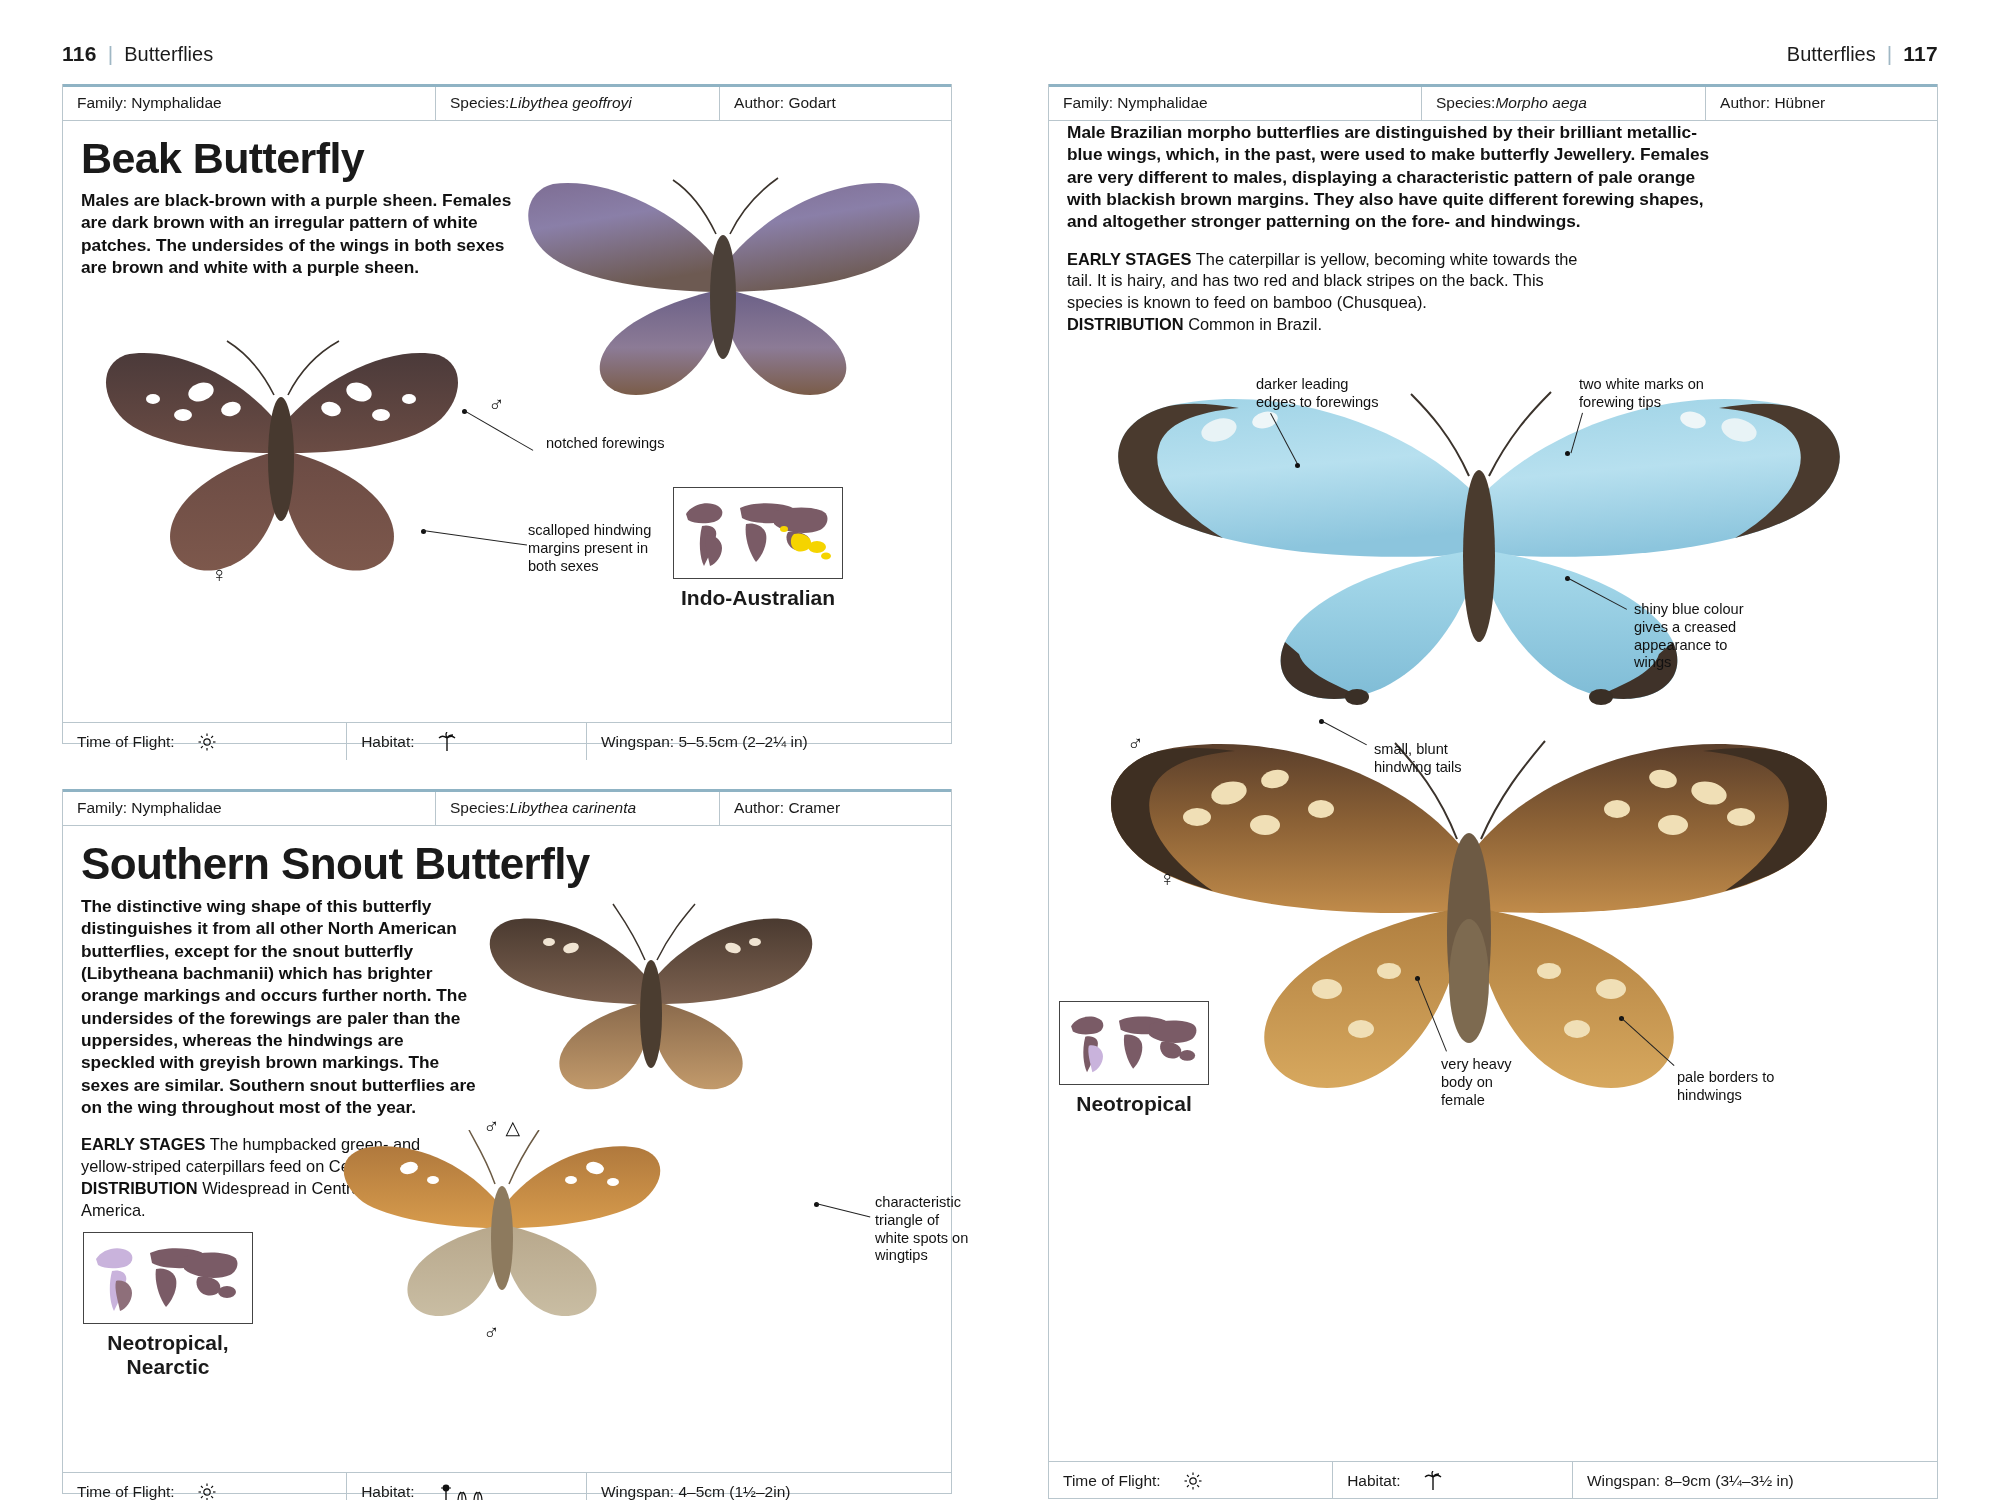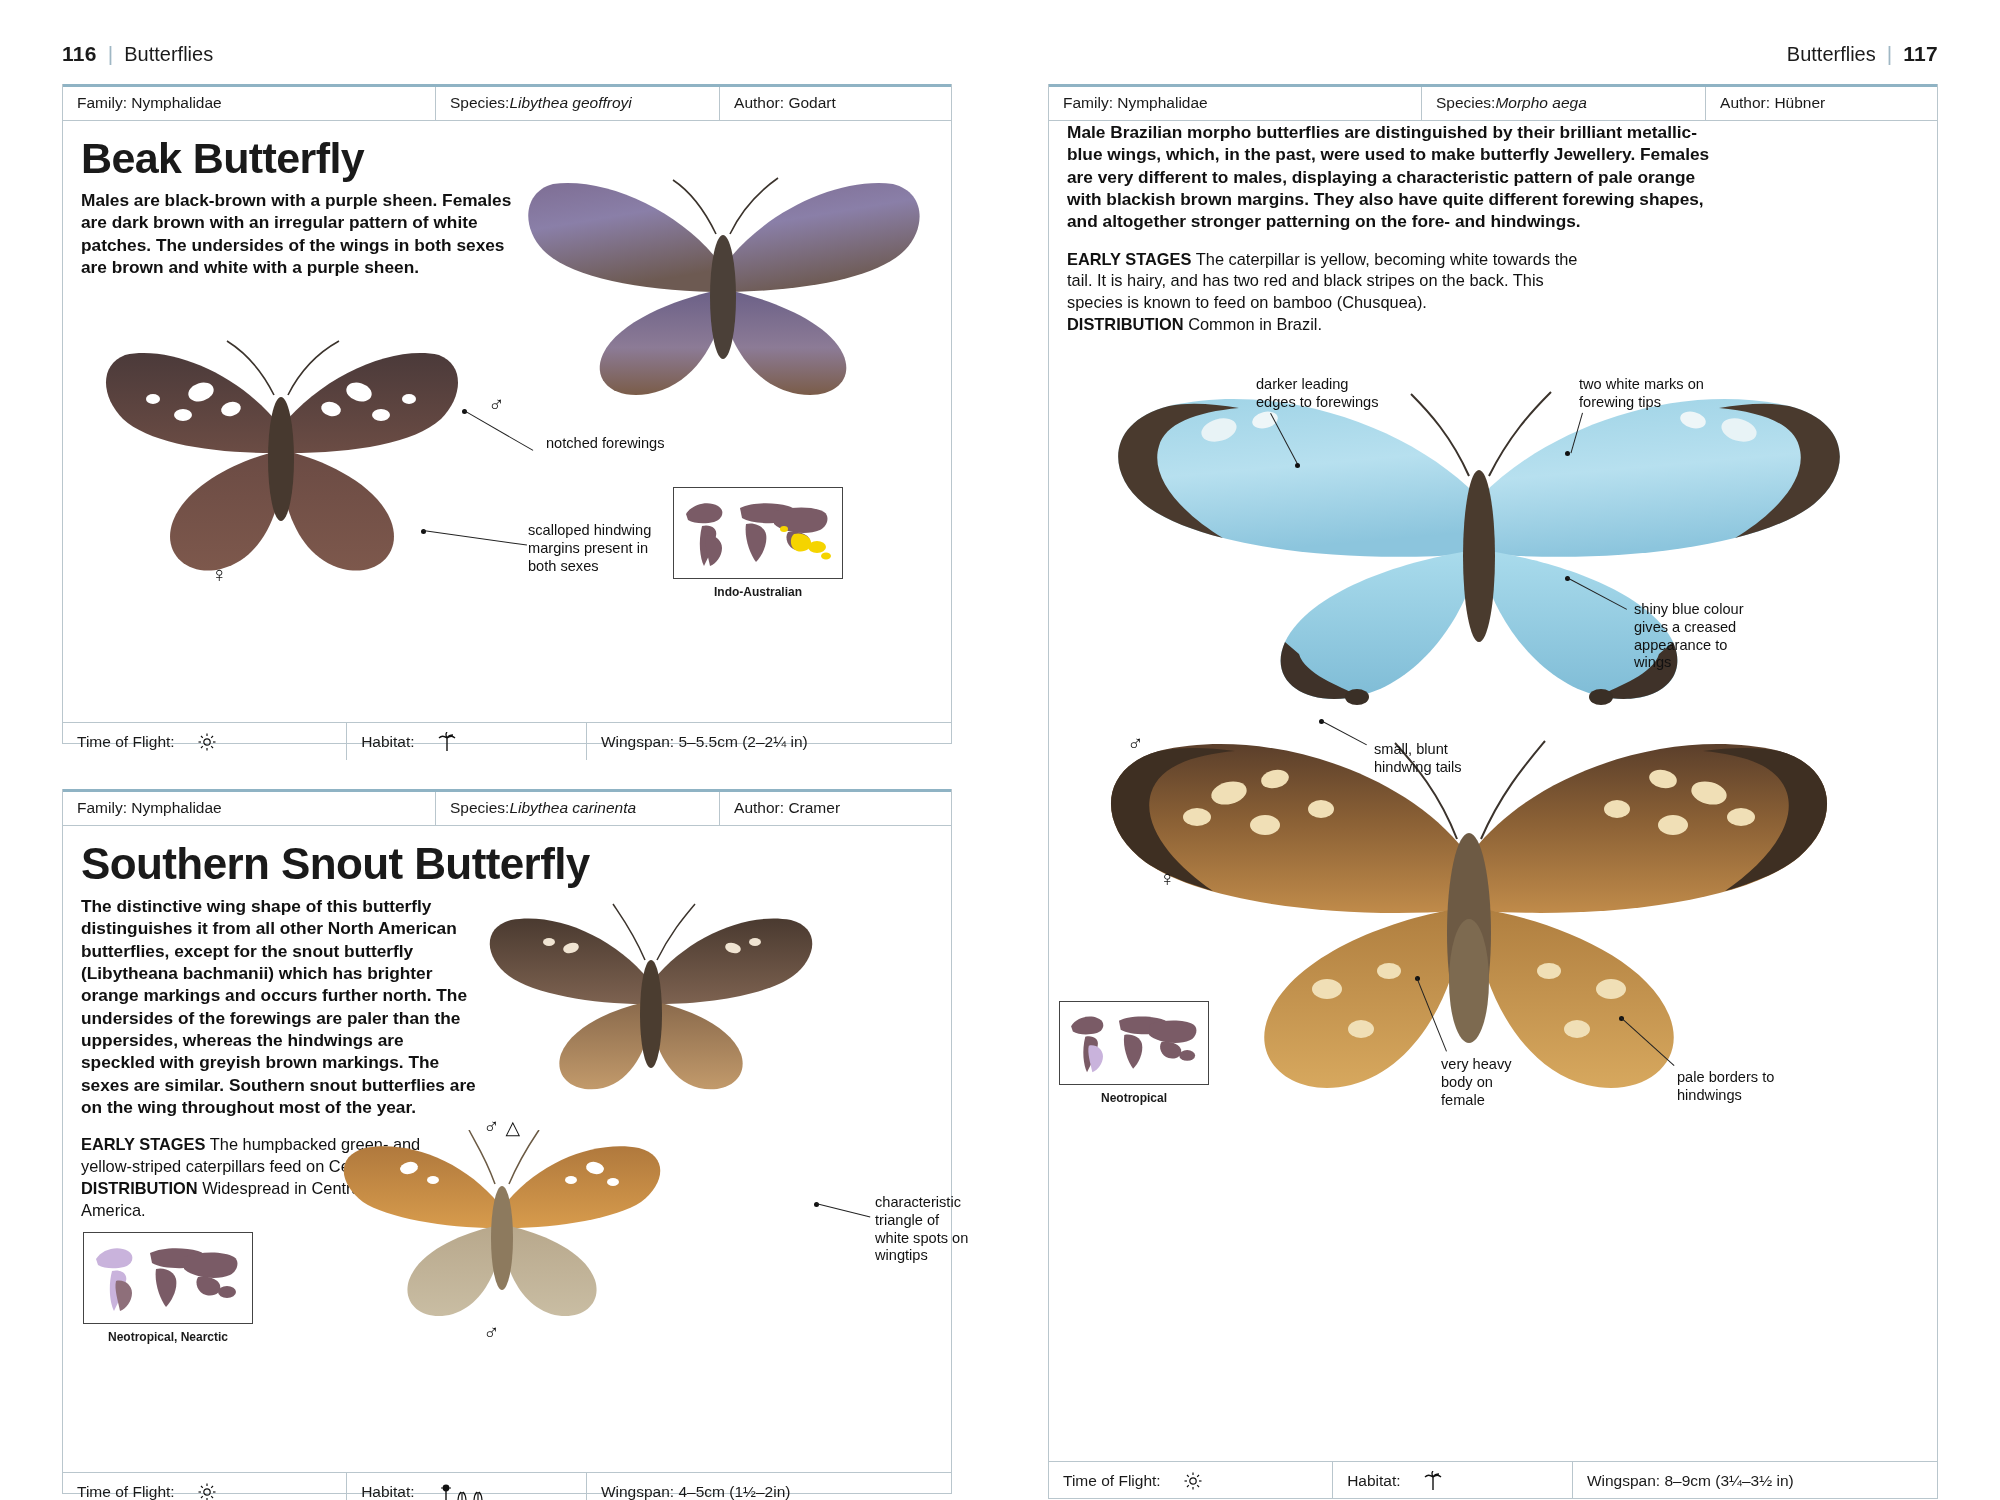--- a/index.html
+++ b/index.html
@@ -116,7 +116,7 @@
     padding: 4px;
   }
   .maplabel {
-    font-size: 12px; font-weight: 700; text-align: center;
+    font-size: 21px; font-weight: 700; text-align: center;
     margin-top: 7px; line-height: 1.12;
   }
 

